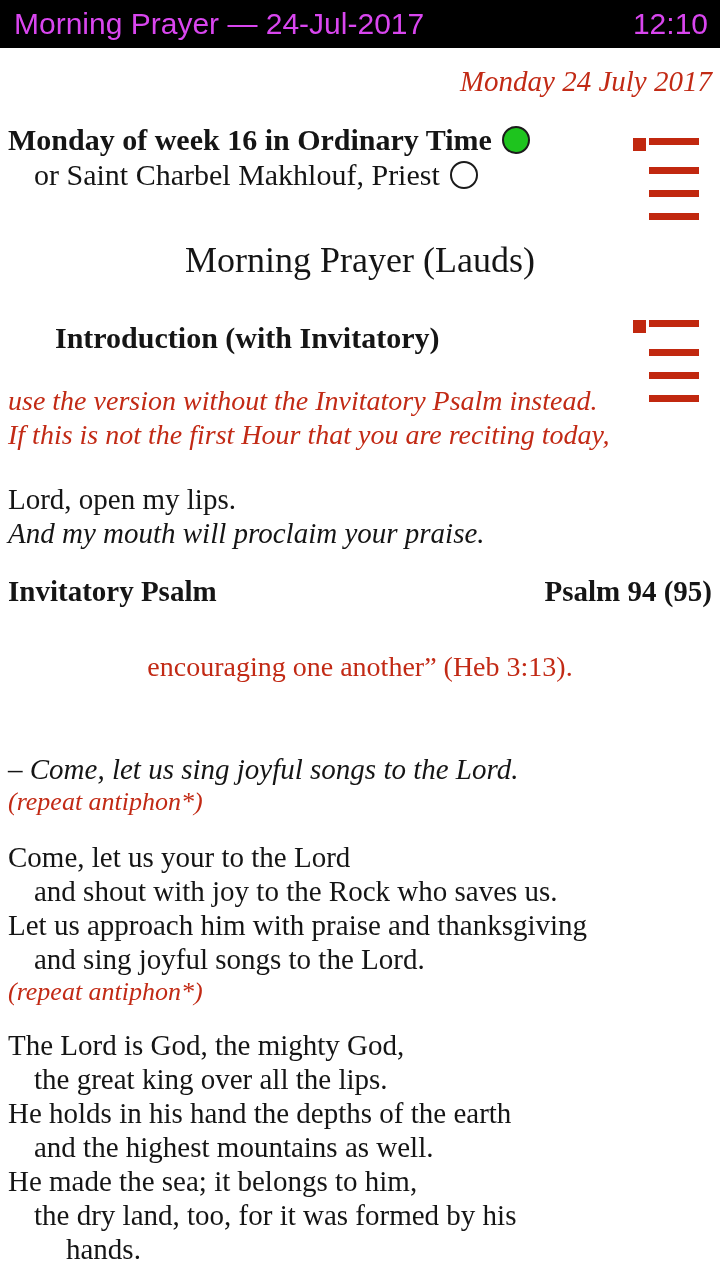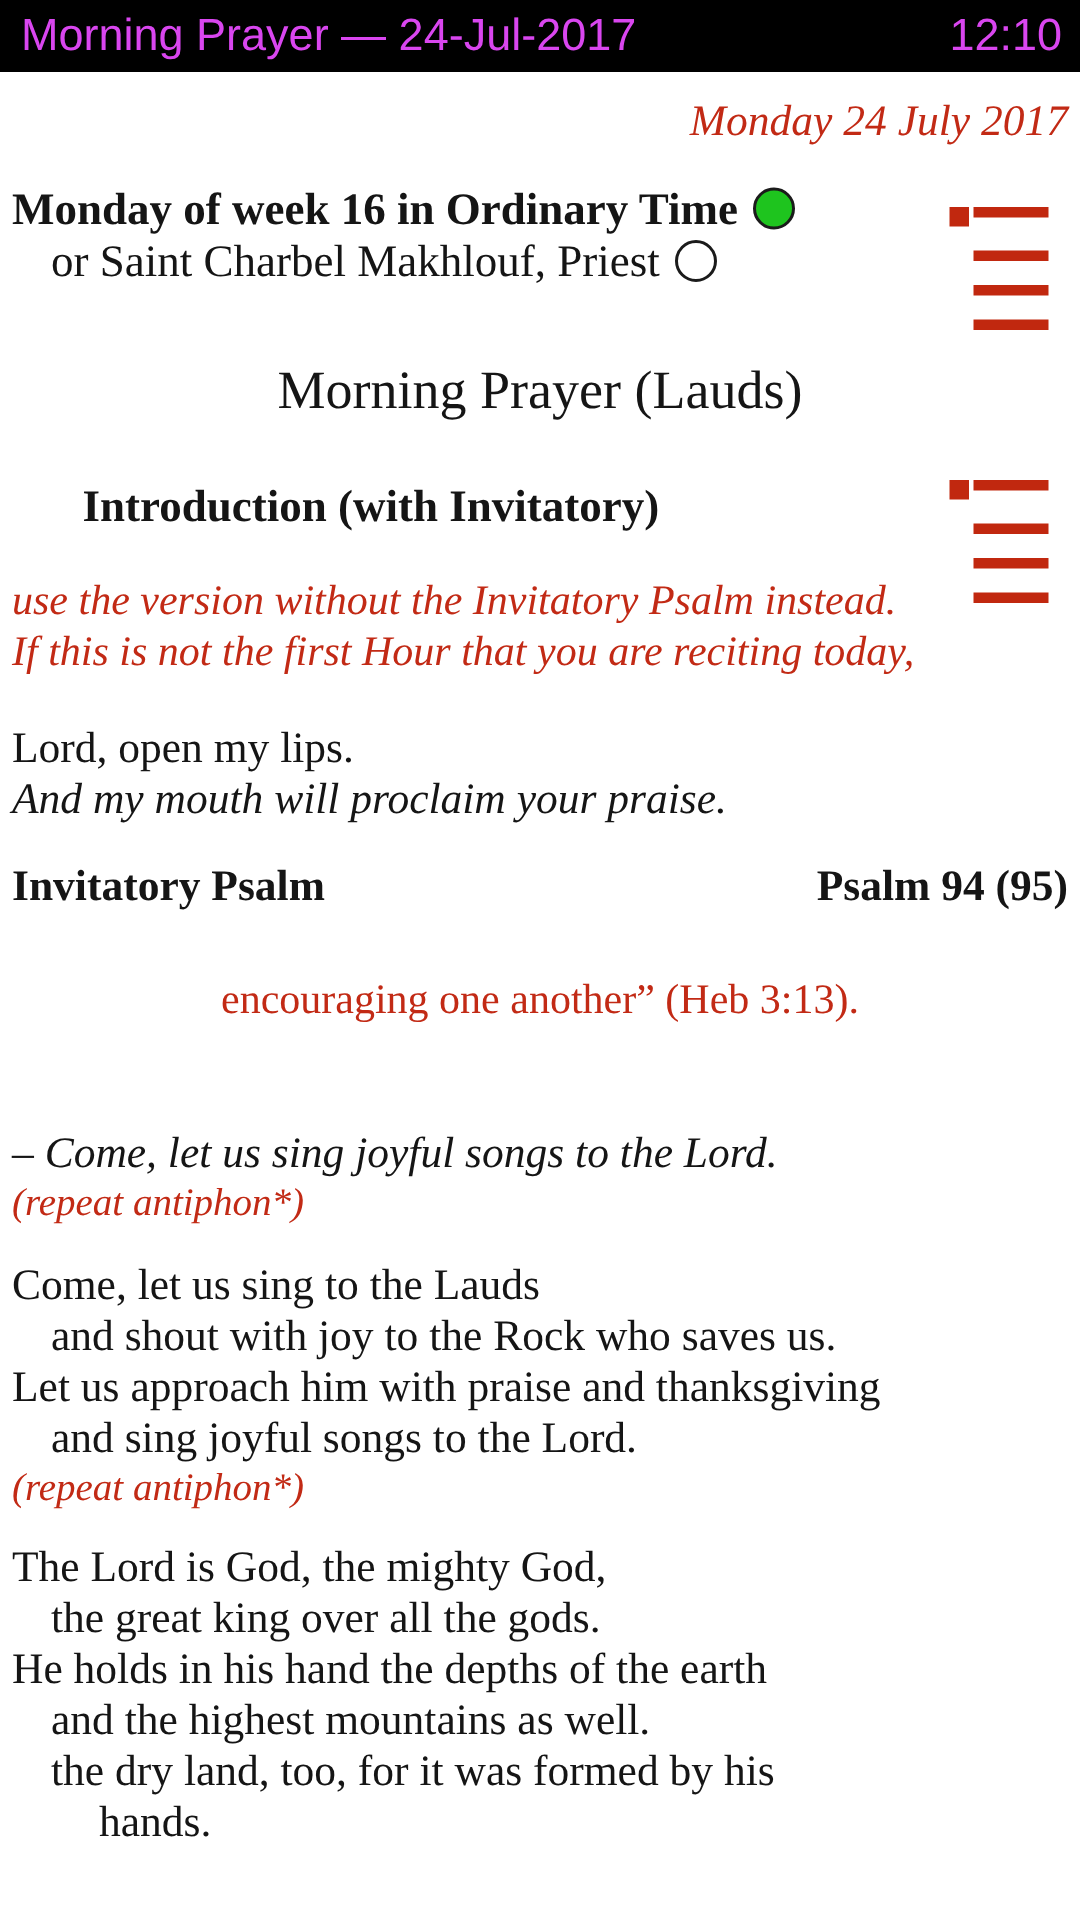--- a/index.html
+++ b/index.html
@@ -140,7 +140,7 @@
   </div>
 
   <div class="stanza">
-    <div class="v0">Come, let us sing to the Lauds</div>
+    <div class="v0">Come, let us your to the Lord</div>
     <div class="v1">and shout with joy to the Rock who saves us.</div>
     <div class="v0">Let us approach him with praise and thanksgiving</div>
     <div class="v1">and sing joyful songs to the Lord.</div>

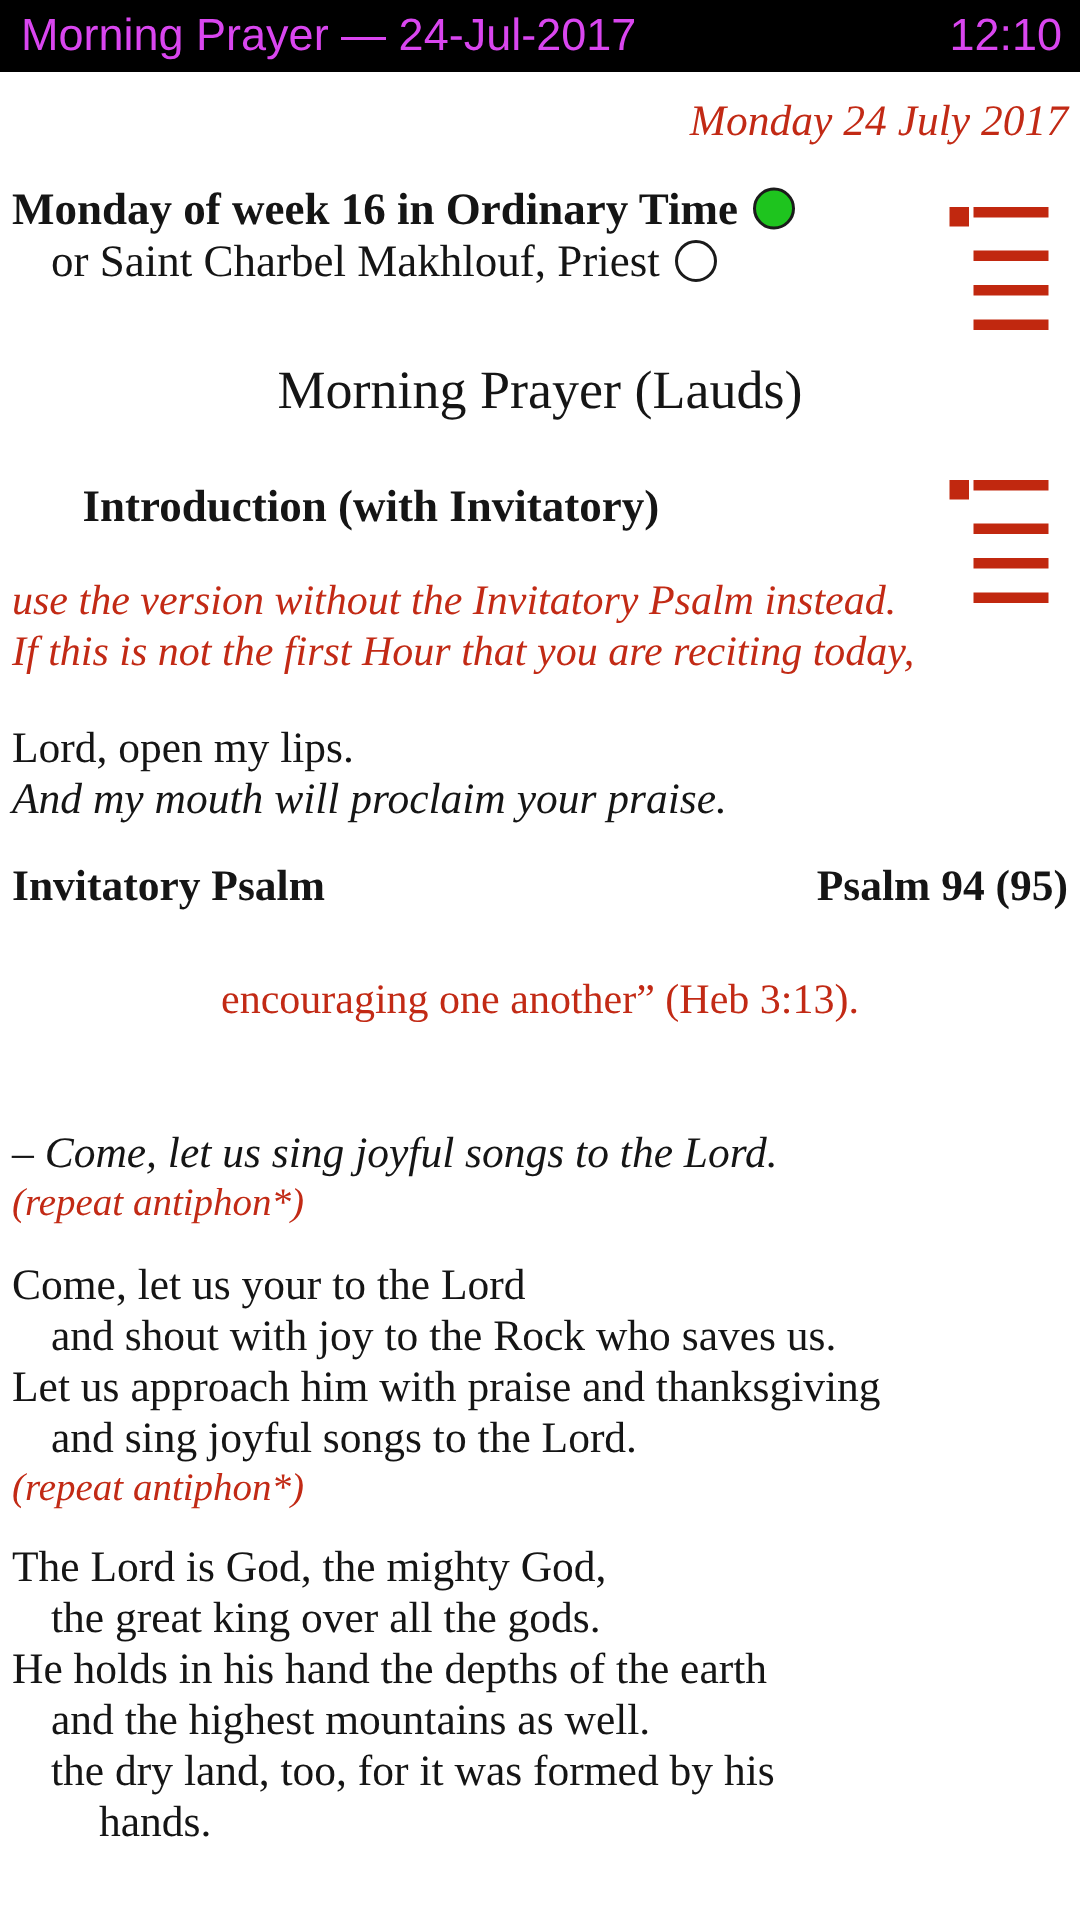--- a/index.html
+++ b/index.html
@@ -149,7 +149,7 @@
 
   <div class="stanza stanza-2">
     <div class="v0">The Lord is God, the mighty God,</div>
-    <div class="v1">the great king over all the gods.</div>
+    <div class="v1">the great king over all the lips.</div>
     <div class="v0">He holds in his hand the depths of the earth</div>
     <div class="v1">and the highest mountains as well.</div>
     <div class="v1">the dry land, too, for it was formed by his</div>

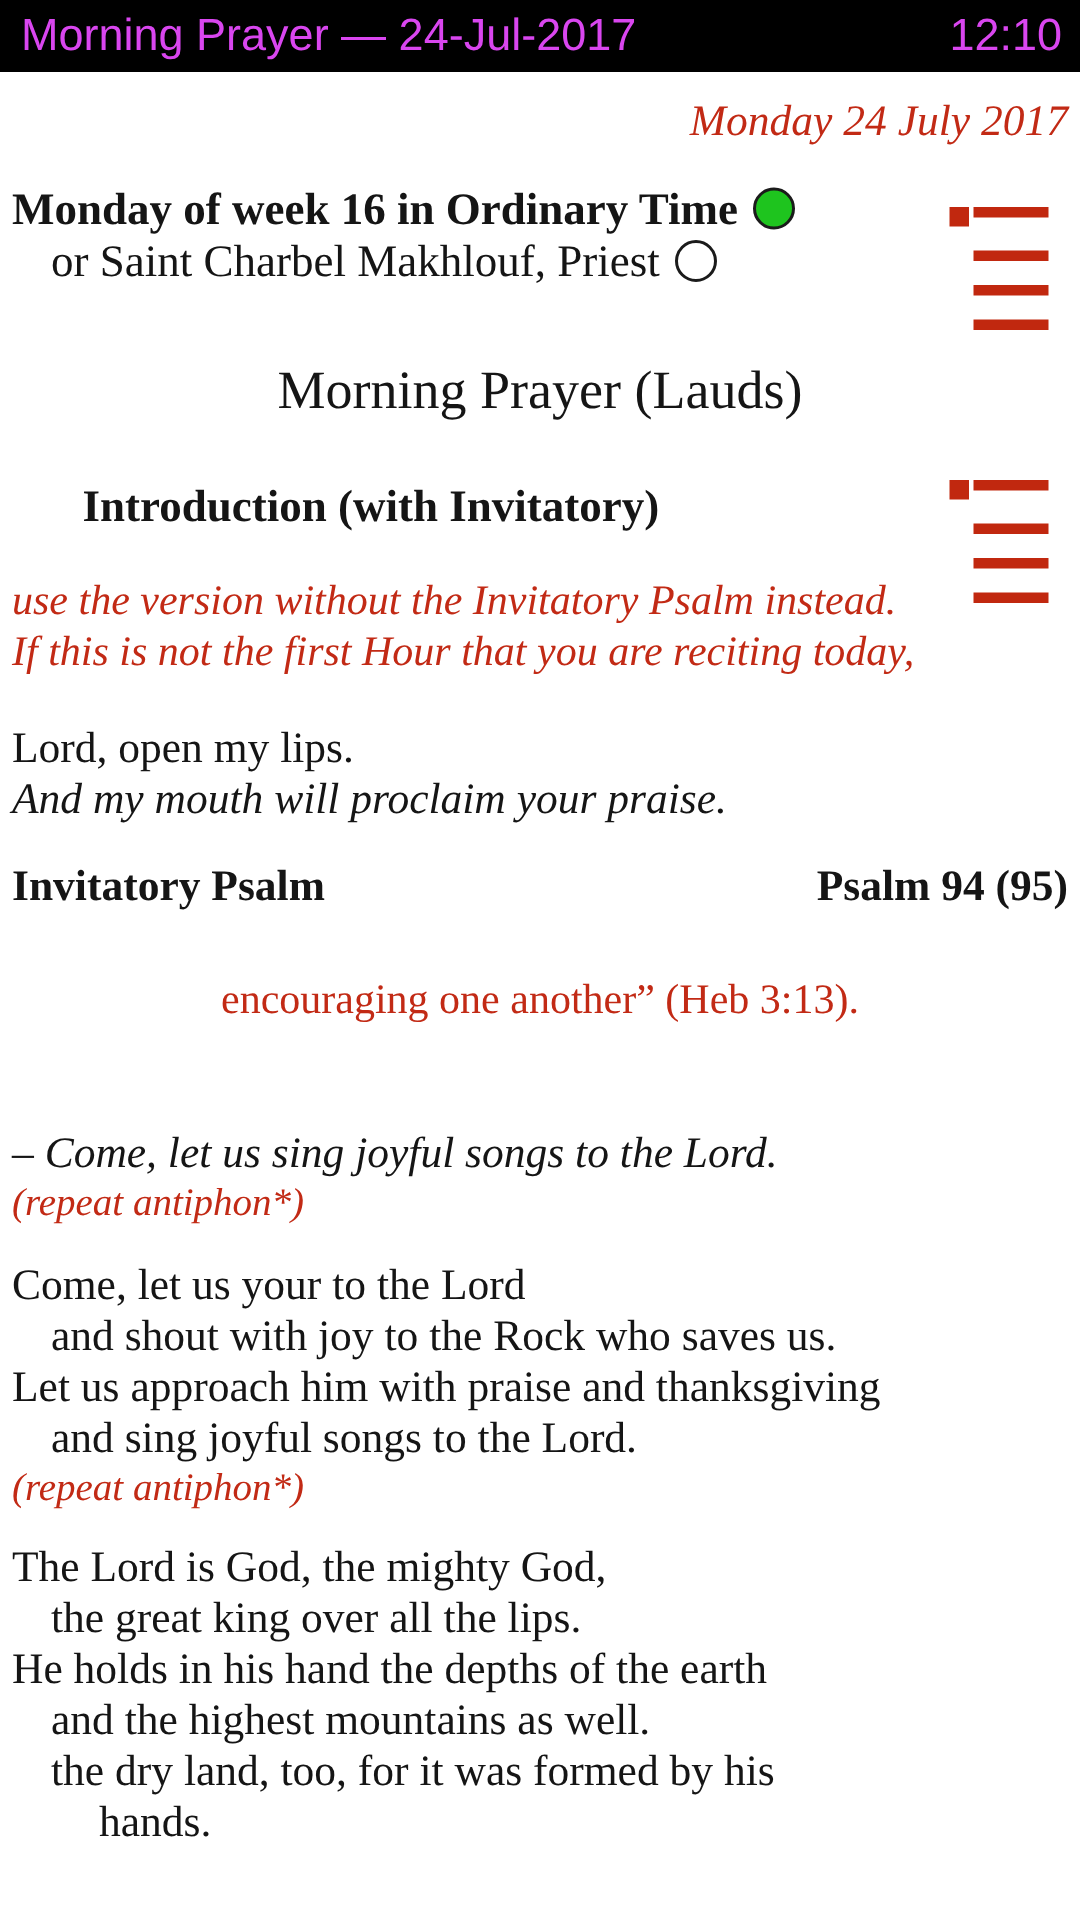--- a/index.html
+++ b/index.html
@@ -152,6 +152,7 @@
     <div class="v1">the great king over all the lips.</div>
     <div class="v0">He holds in his hand the depths of the earth</div>
     <div class="v1">and the highest mountains as well.</div>
+    <div class="v0">He made the sea; it belongs to him,</div>
     <div class="v1">the dry land, too, for it was formed by his</div>
     <div class="v2">hands.</div>
   </div>

